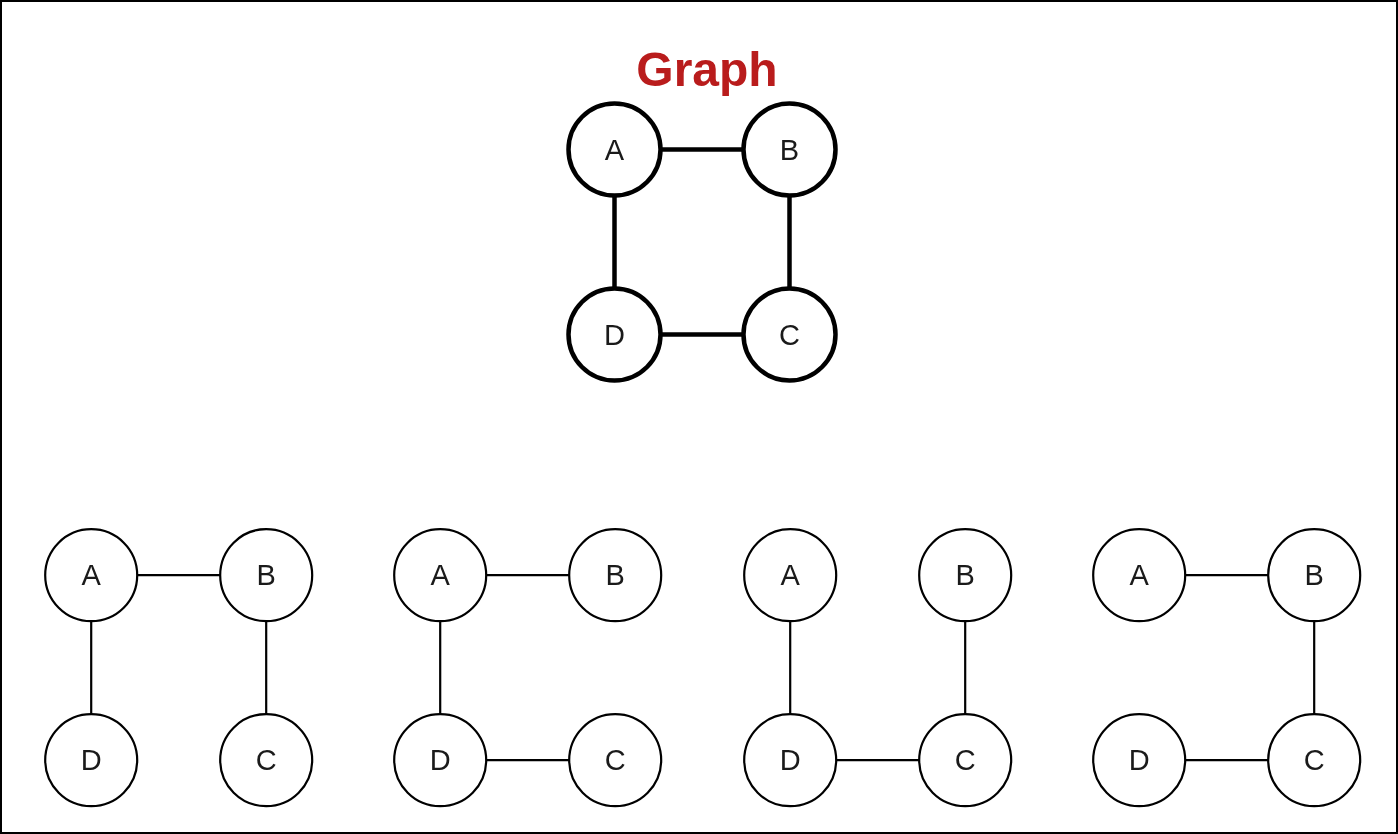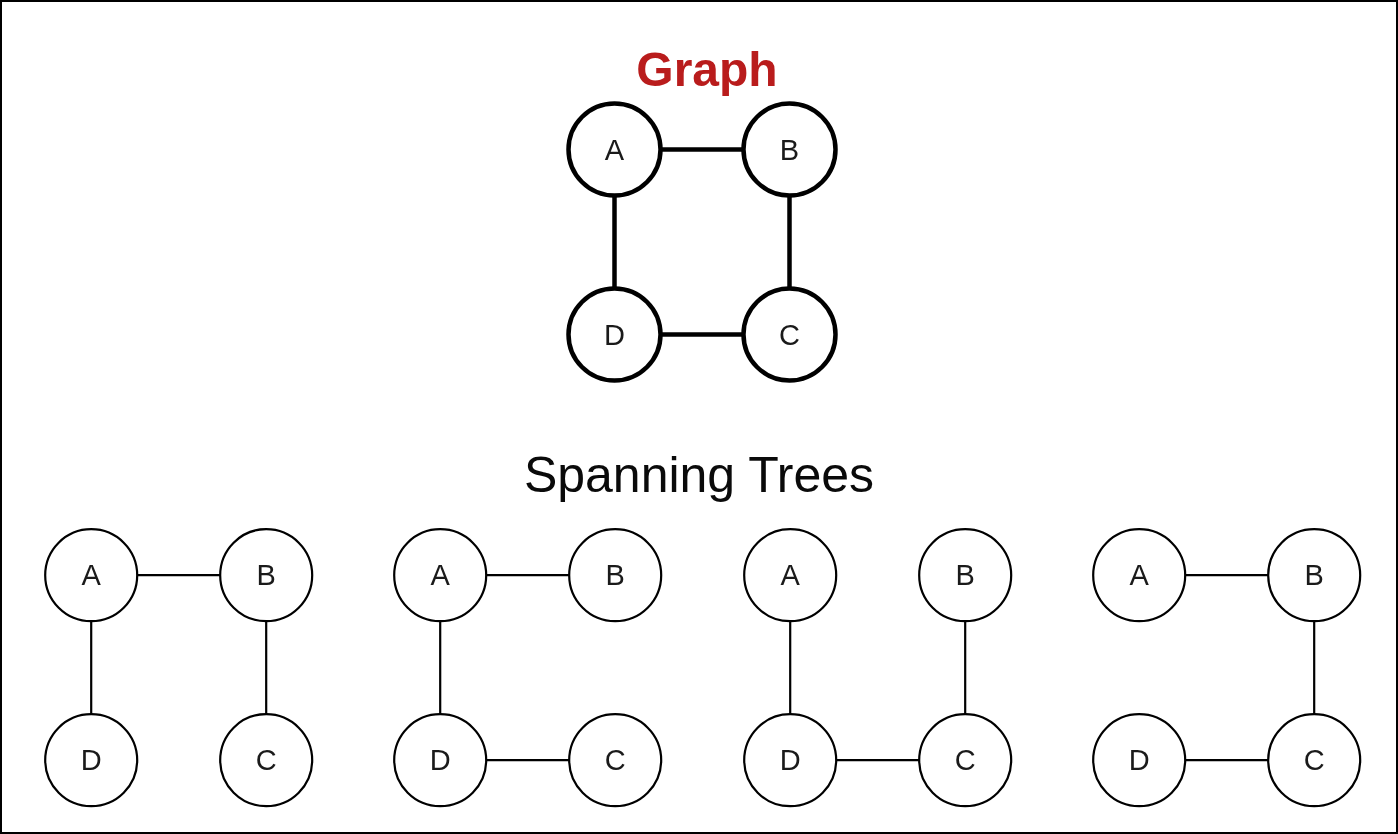--- a/index.html
+++ b/index.html
@@ -72,7 +72,6 @@
       </svg>
     </div>
 
-  <h2 class="title-spanning">Spanning Trees</h2>
 
   <div class="graph-box" style="left:41px;  top:525px;" id="tree-0">
       <svg width="271.4" height="281.4" viewBox="0 0 271.4 281.4">

